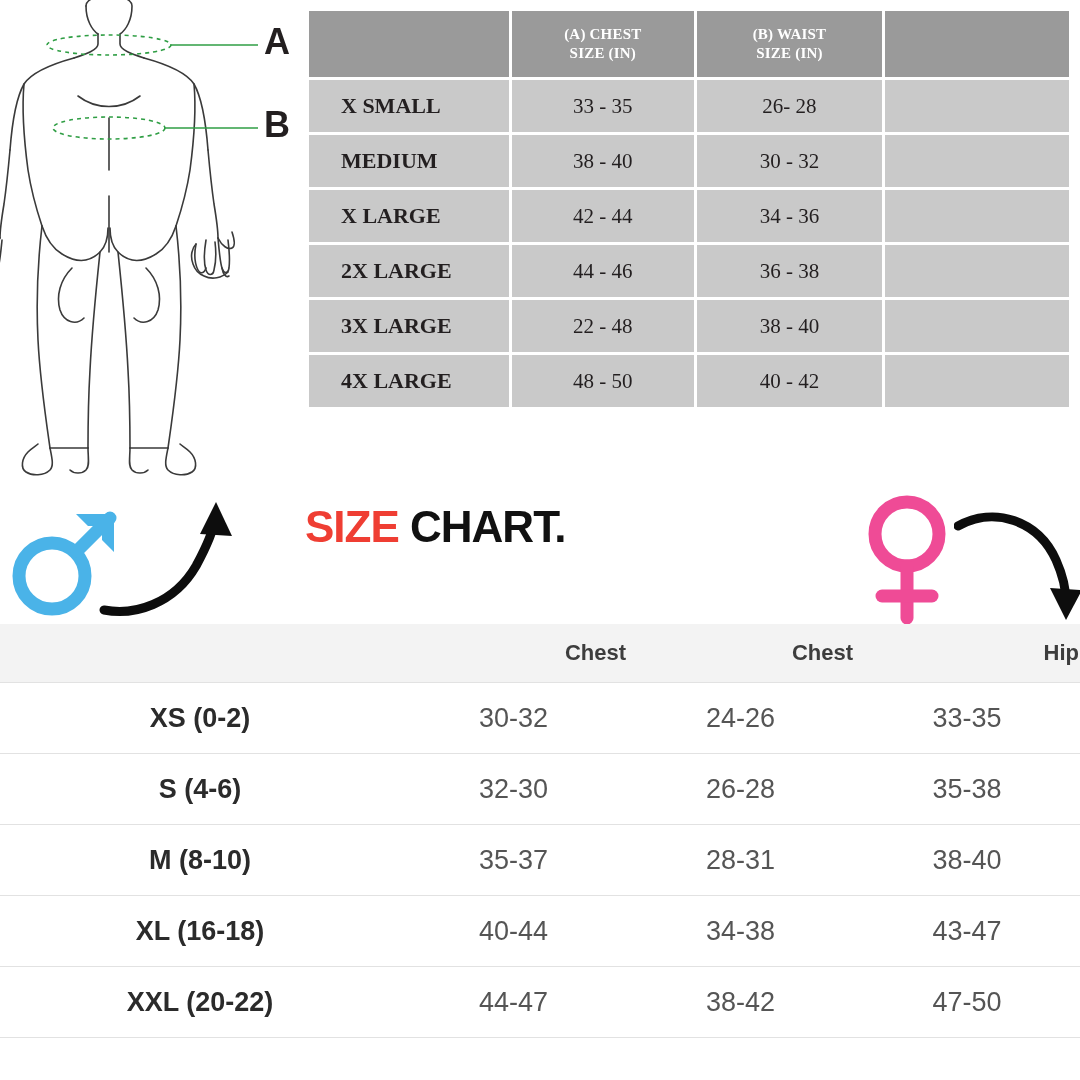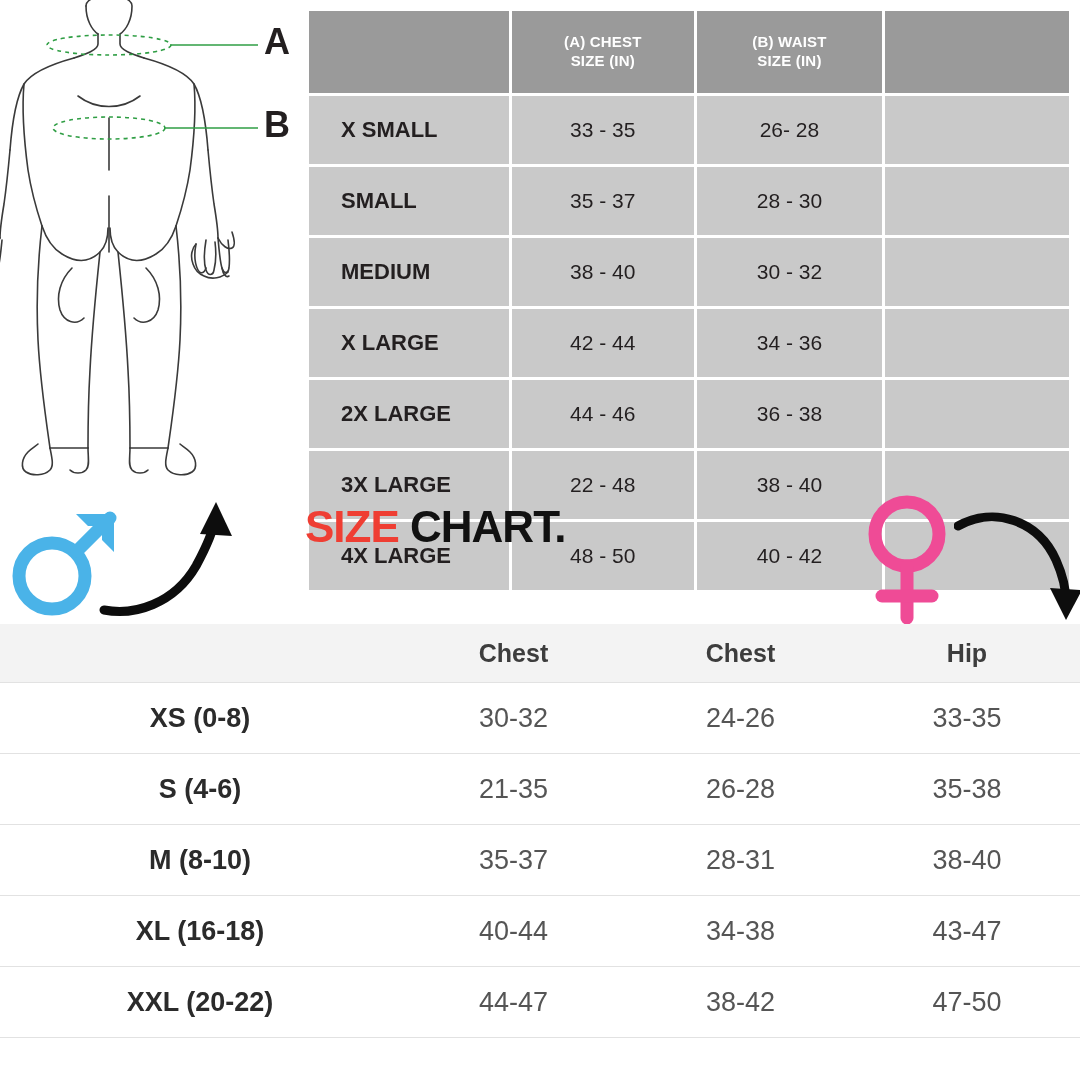--- a/index.html
+++ b/index.html
@@ -56,11 +56,11 @@
   }
   .men-table th, .men-table td {
     background: #c9c9c9;
-    padding: 8px;
+    padding: 0;
     margin: 0;
     text-align: center;
     vertical-align: middle;
-    font-family: Liberation Sans, sans-serif;
+    font-family: Liberation Serif, serif;
   }
   .men-table thead th {
     height: 66px;

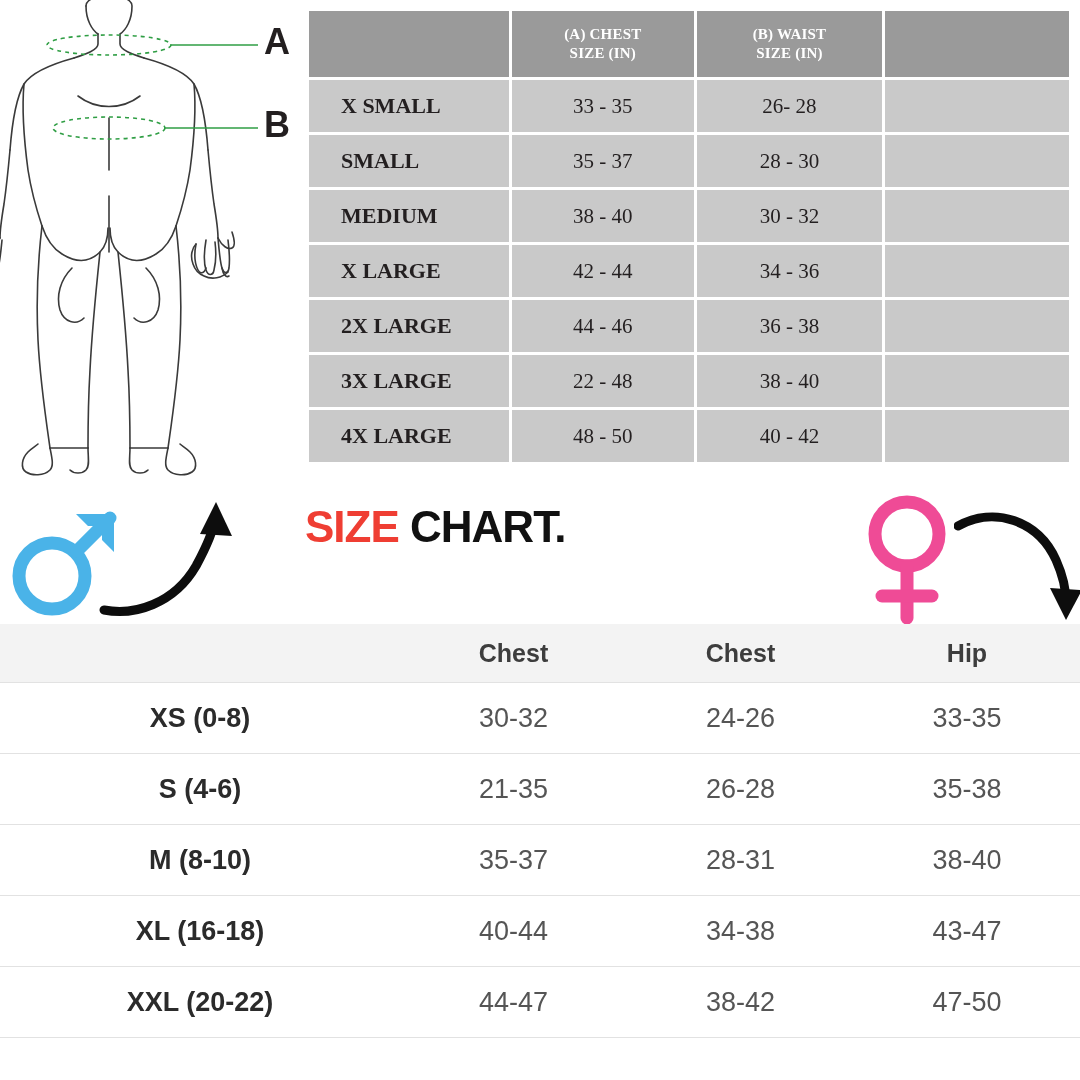--- a/index.html
+++ b/index.html
@@ -273,12 +273,6 @@
         <td class="filler"></td>
       </tr>
       <tr>
-        <td class="size-label">SMALL</td>
-        <td>35 - 37</td>
-        <td>28 - 30</td>
-        <td class="filler"></td>
-      </tr>
-      <tr>
         <td class="size-label">MEDIUM</td>
         <td>38 - 40</td>
         <td>30 - 32</td>

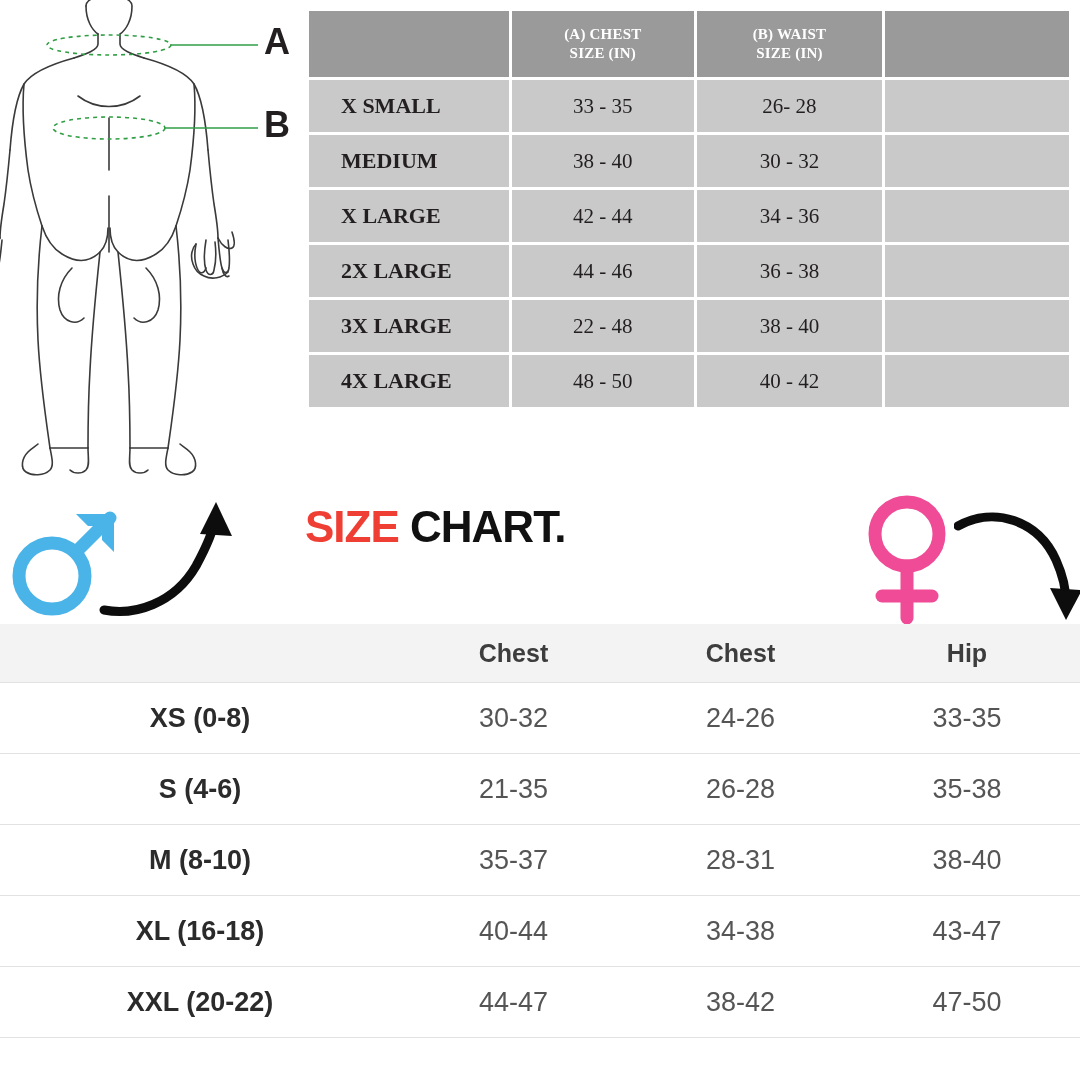--- a/index.html
+++ b/index.html
@@ -157,9 +157,10 @@
   .women-table thead th {
     background: #f3f3f3;
     height: 56px;
-    font-size: 25px;
+    font-size: 22px;
     font-weight: 700;
     color: #3d3d3d;
+    text-align: right;
   }
   .women-table thead th.corner { background: #f3f3f3; }
   .women-table tbody td {

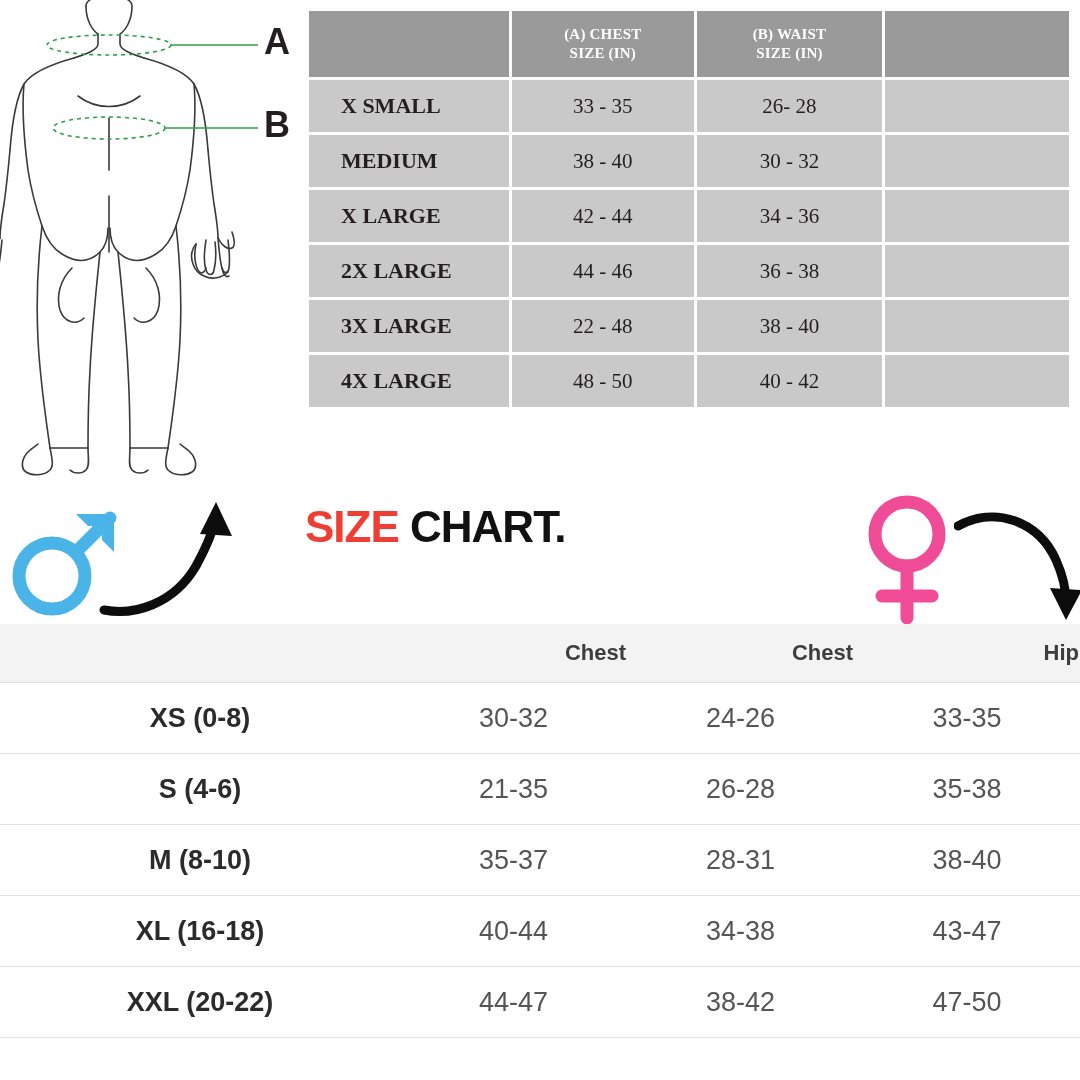--- a/index.html
+++ b/index.html
@@ -357,7 +357,7 @@
   </thead>
   <tbody>
     <tr>
-      <td class="w-size">XS (0-8)</td>
+      <td class="w-size">XS (0-2)</td>
       <td>30-32</td>
       <td>24-26</td>
       <td>33-35</td>

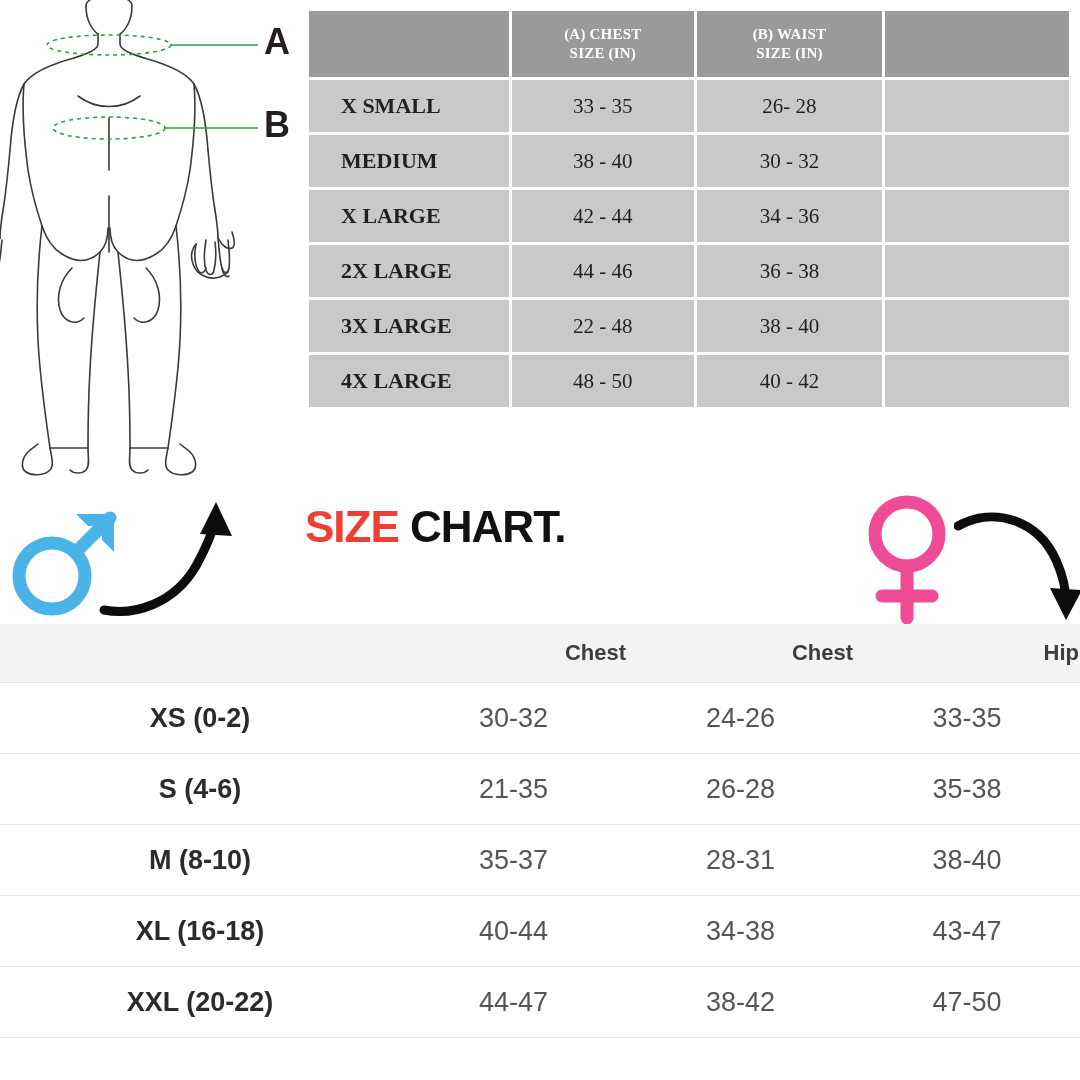--- a/index.html
+++ b/index.html
@@ -364,7 +364,7 @@
     </tr>
     <tr>
       <td class="w-size">S (4-6)</td>
-      <td>21-35</td>
+      <td>32-30</td>
       <td>26-28</td>
       <td>35-38</td>
     </tr>

